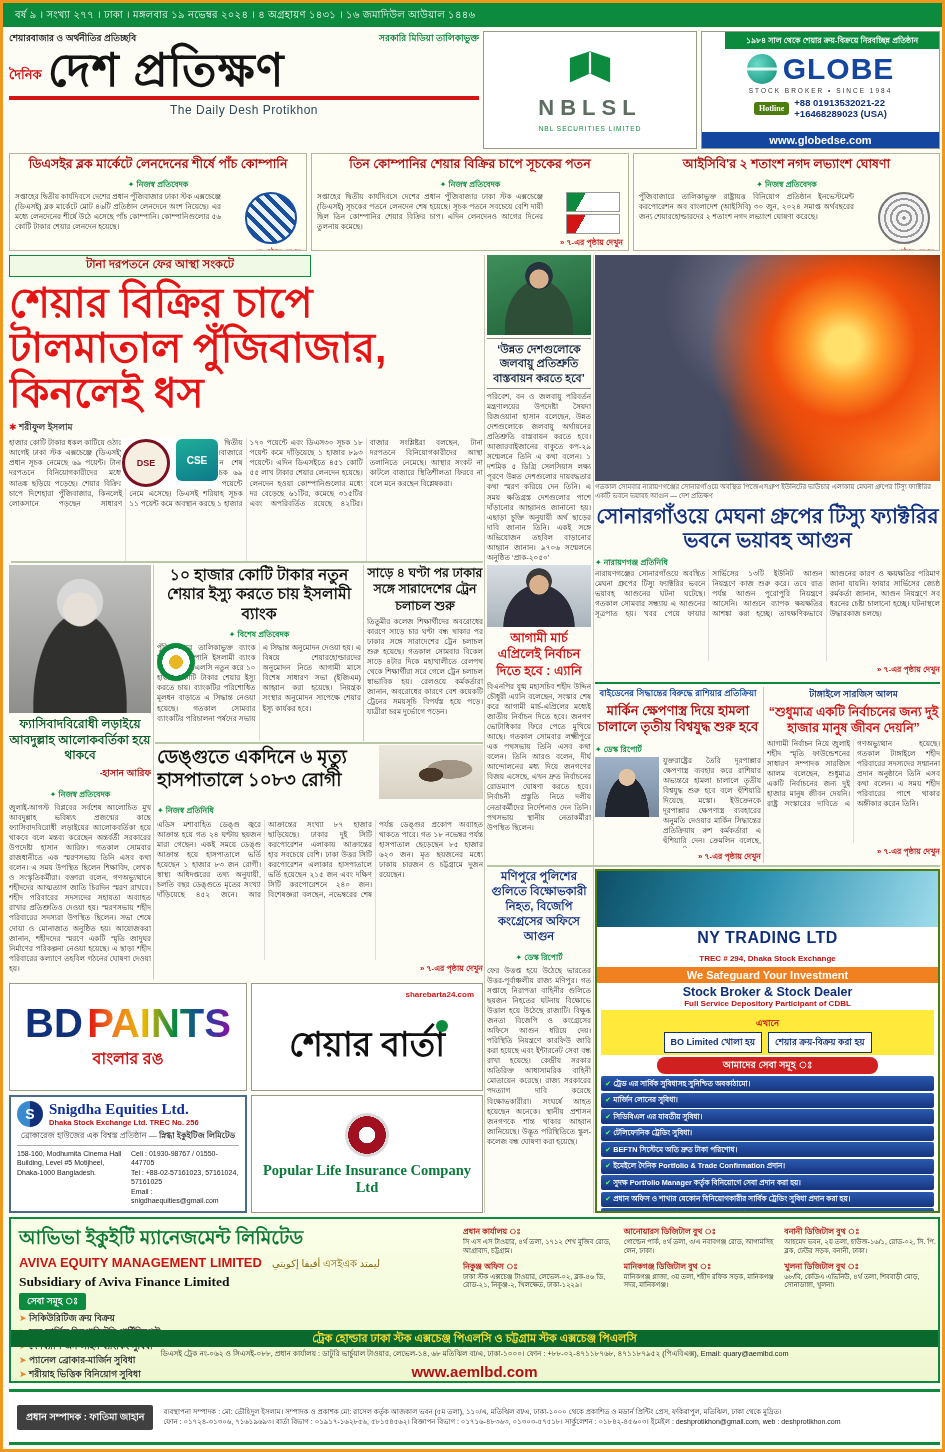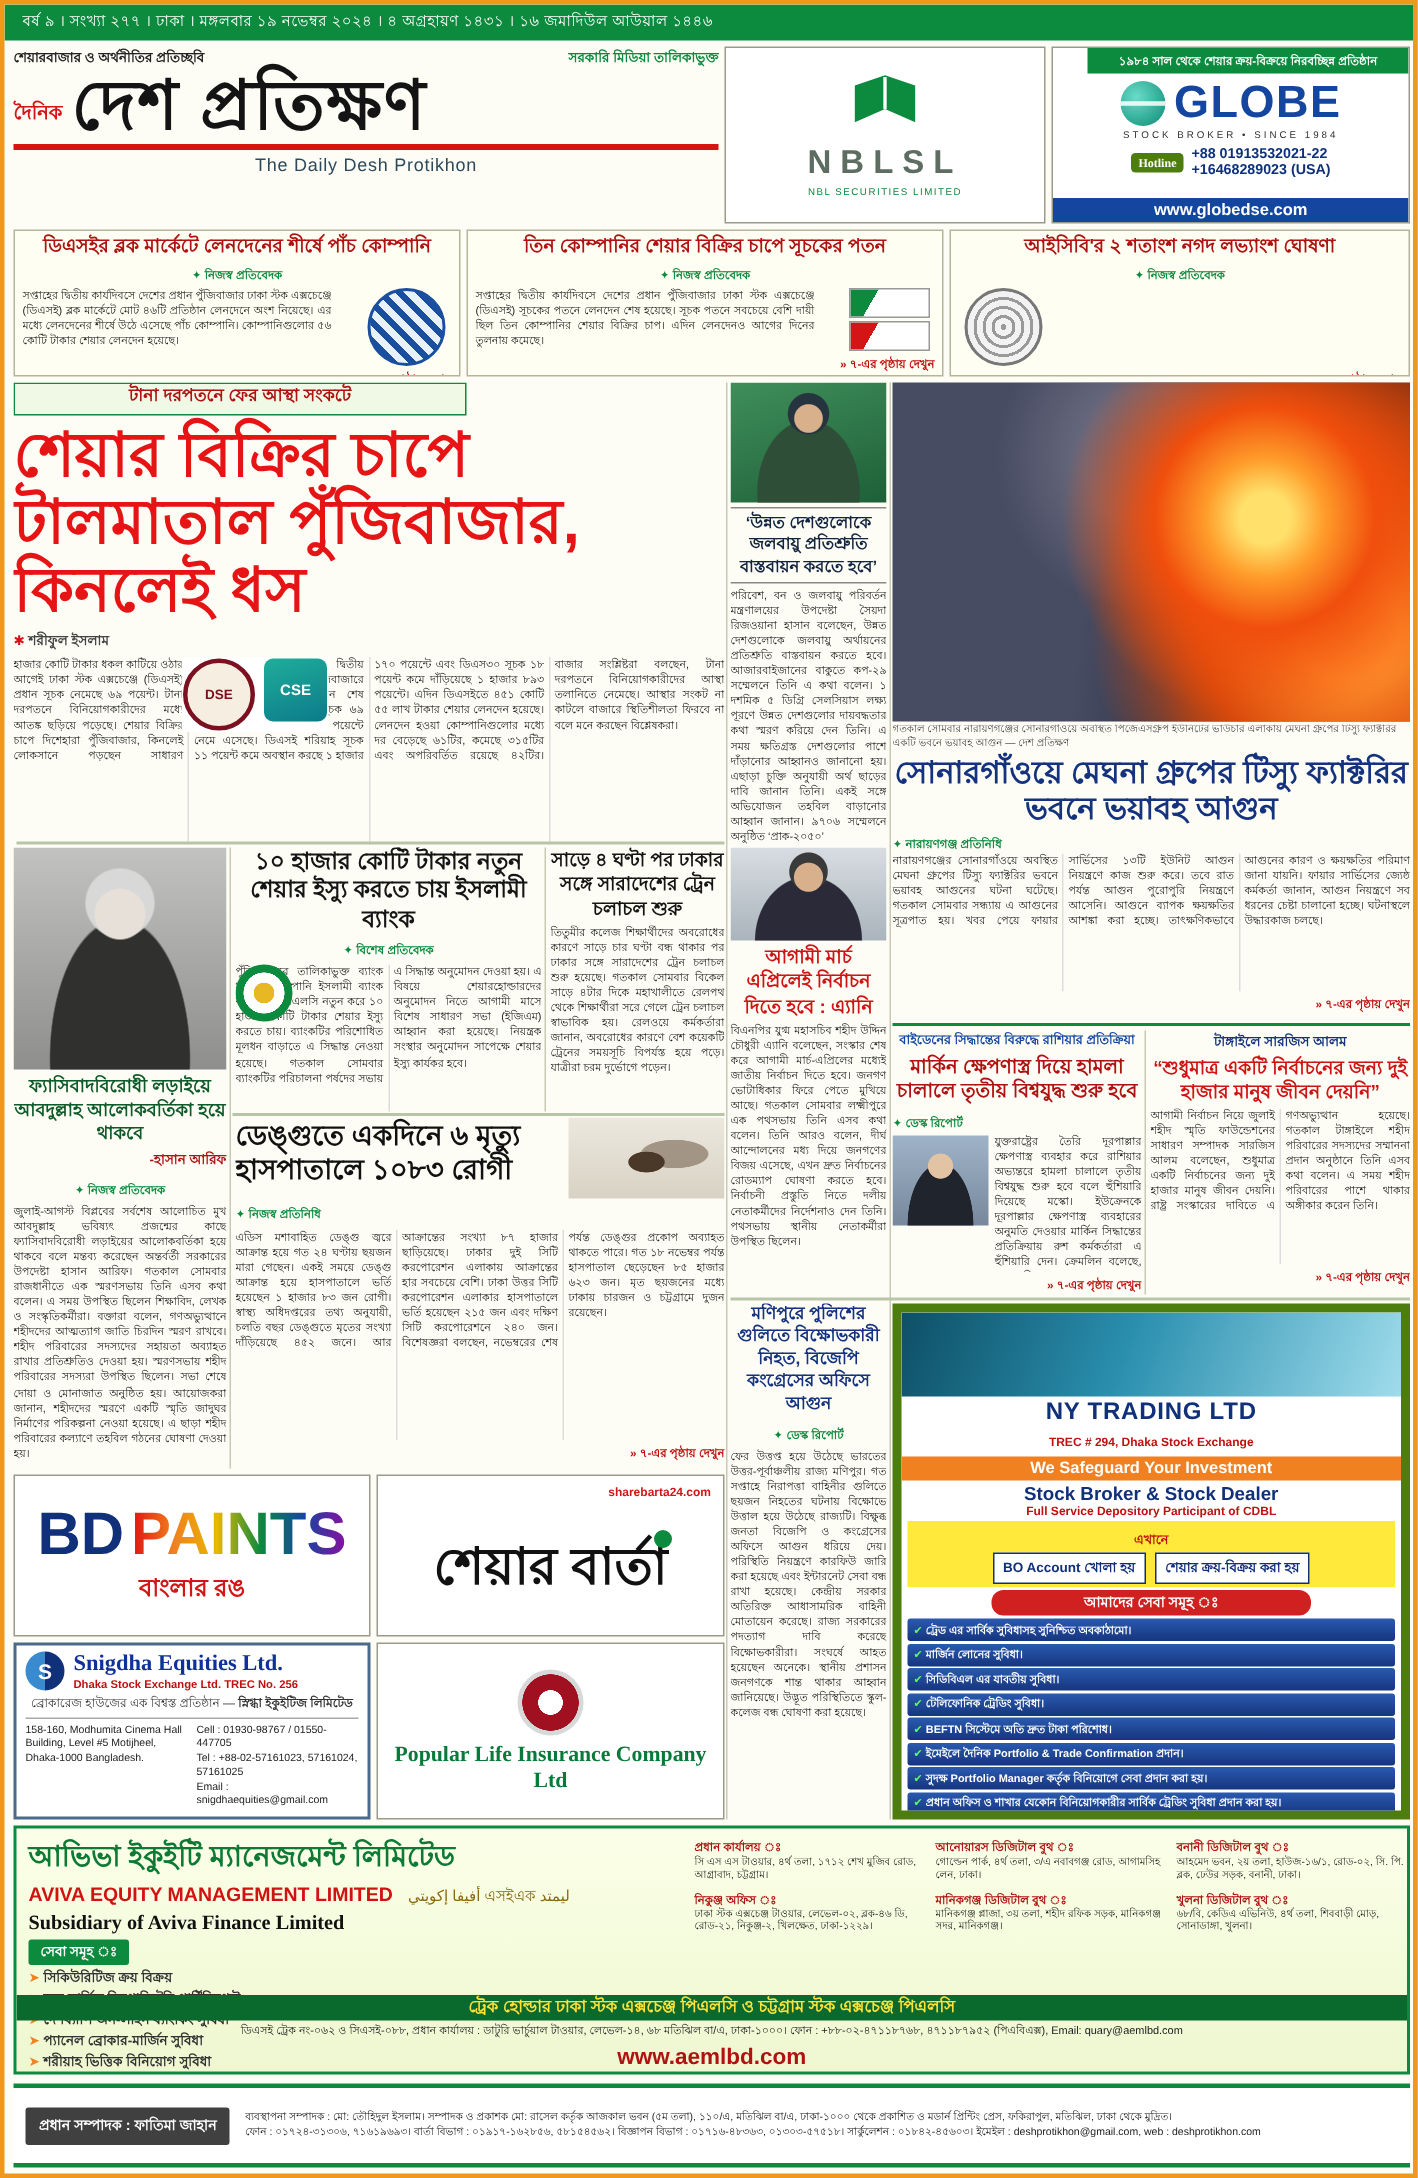--- a/index.html
+++ b/index.html
@@ -310,6 +310,7 @@
     <div class="brief-title">আইসিবি'র ২ শতাংশ নগদ লভ্যাংশ ঘোষণা</div>
     <div class="brief-byline"><span class="byline">নিজস্ব প্রতিবেদক</span></div>
     <div class="brief-flex">
+      <div class="brief-body body-txt">পুঁজিবাজারে তালিকাভুক্ত রাষ্ট্রায়ত্ত বিনিয়োগ প্রতিষ্ঠান ইনভেস্টমেন্ট করপোরেশন অব বাংলাদেশ (আইসিবি) ৩০ জুন, ২০২৪ সমাপ্ত অর্থবছরের জন্য শেয়ারহোল্ডারদের ২ শতাংশ নগদ লভ্যাংশ ঘোষণা করেছে।</div>
       <div class="logo-fig">
           <div class="honeycomb"></div>
         </div>

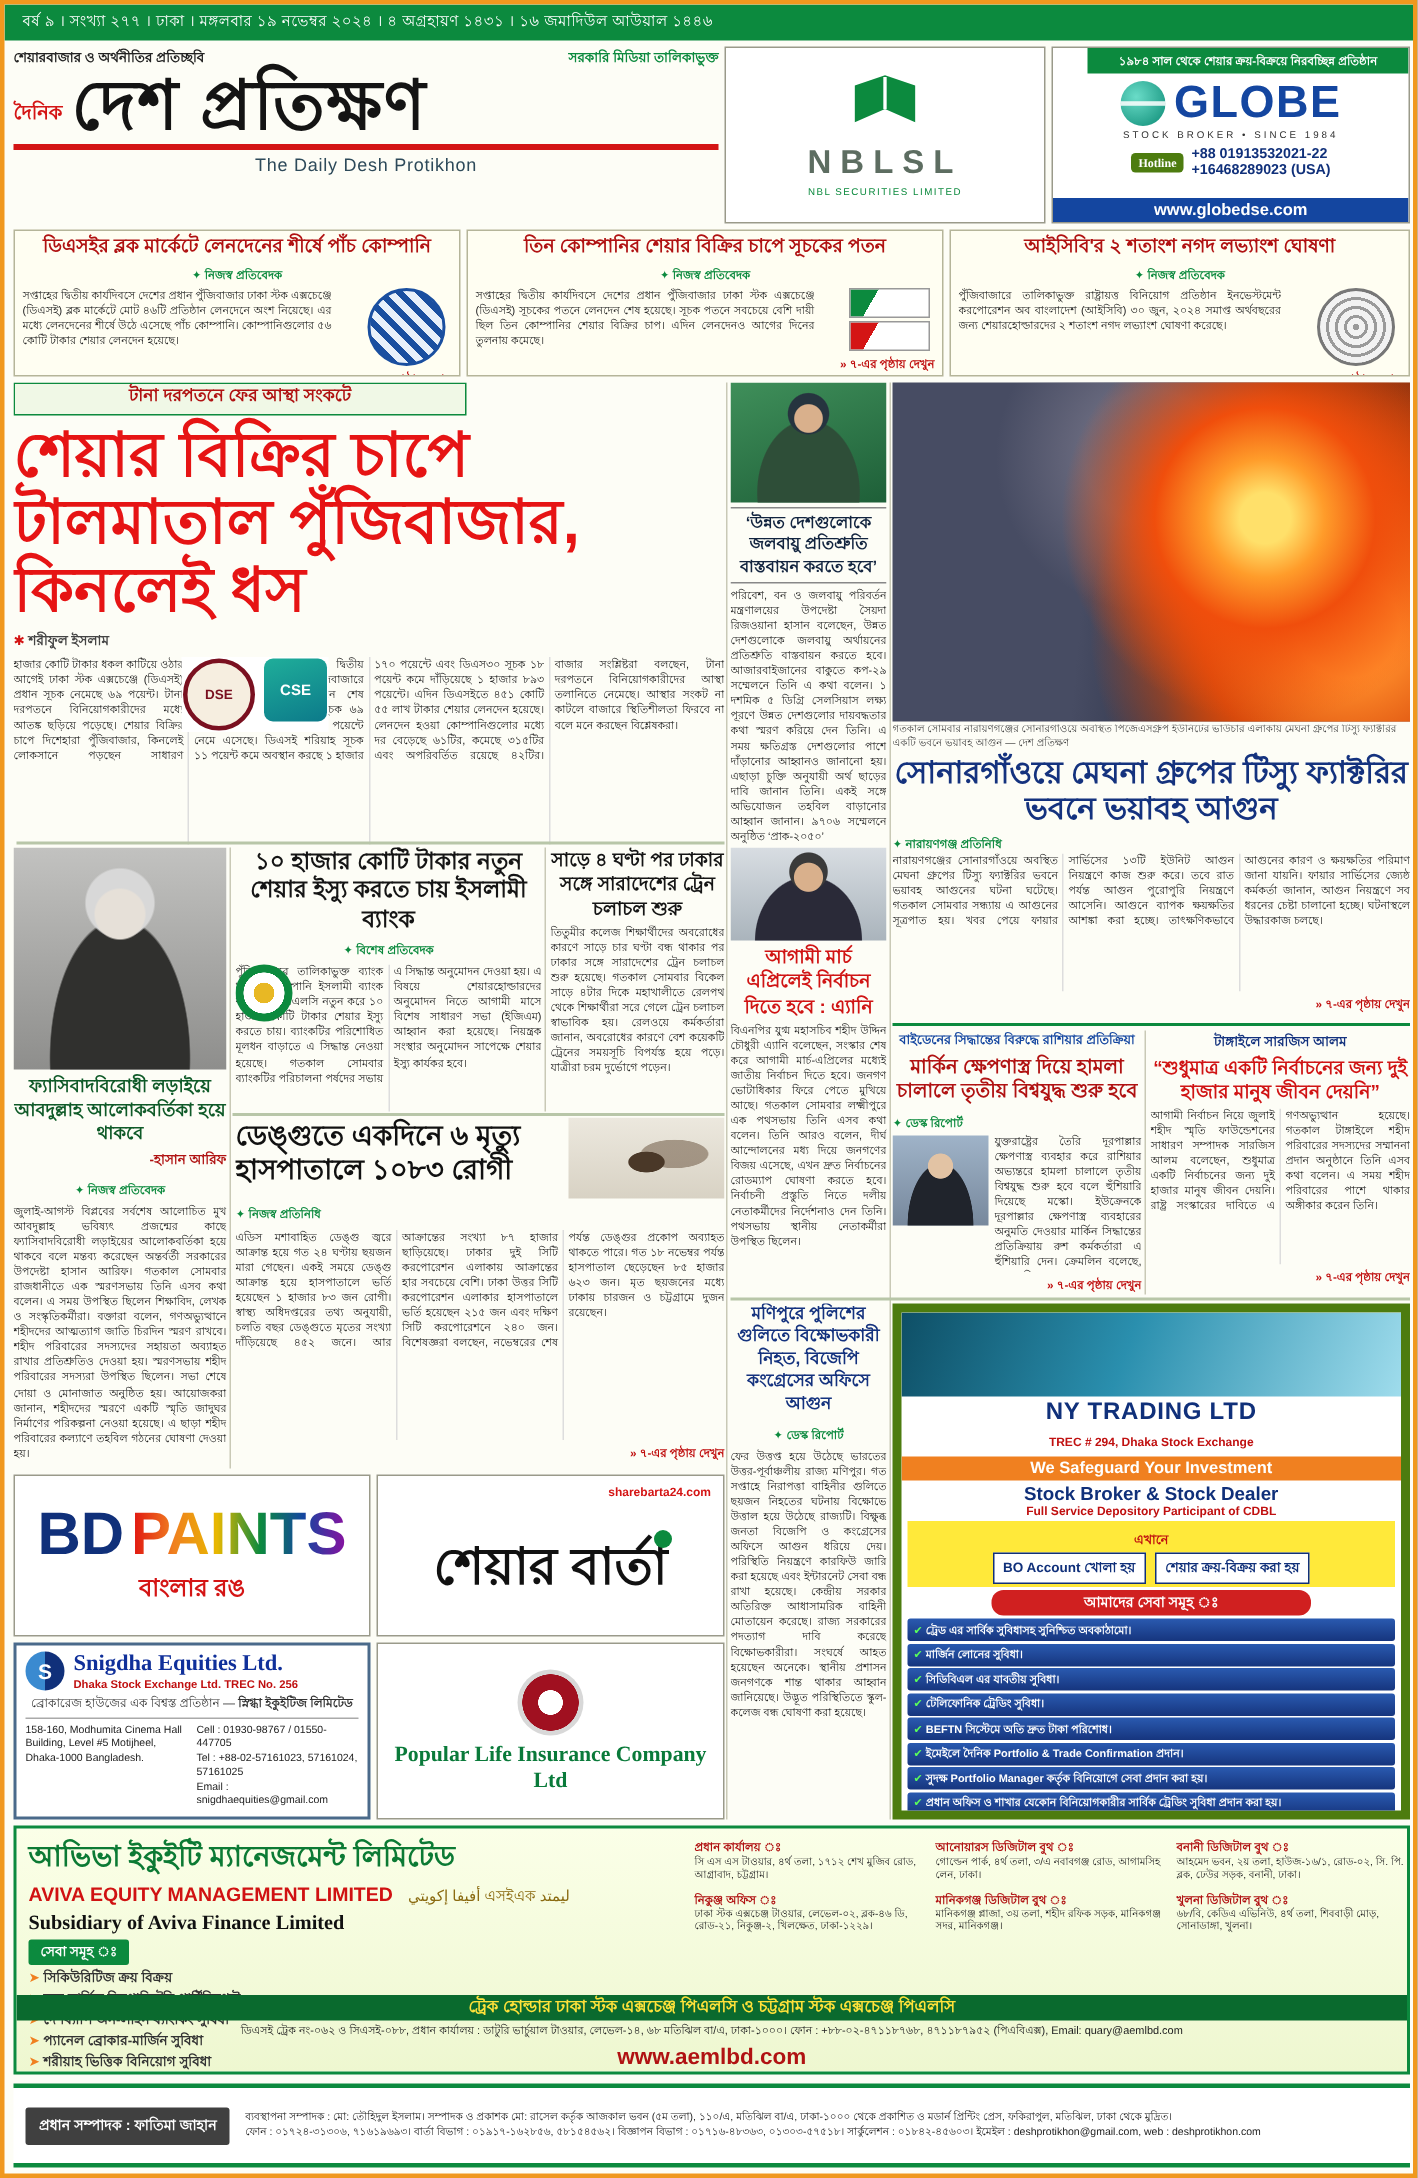--- a/index.html
+++ b/index.html
@@ -154,7 +154,7 @@
   .manipur-head{font-size:11.5px;font-weight:800;color:#14327e;line-height:1.3;text-align:center;}
 
   
-  .nyad{left:592px;top:866px;width:345px;height:344px;border:6px solid #4d7c0f;background:#fff;overflow:hidden;}
+  .nyad{left:592px;top:866px;width:345px;height:344px;border:2px solid #4d7c0f;background:#fff;overflow:hidden;}
   .ny-img{height:56px;background:linear-gradient(110deg,#0e4f66,#2a8fae 45%,#9fdcec);}
   .ny-namerow{text-align:center;padding:2px 0 0;}
   .ny-name{font-size:16px;font-weight:900;color:#10307a;letter-spacing:.5px;}

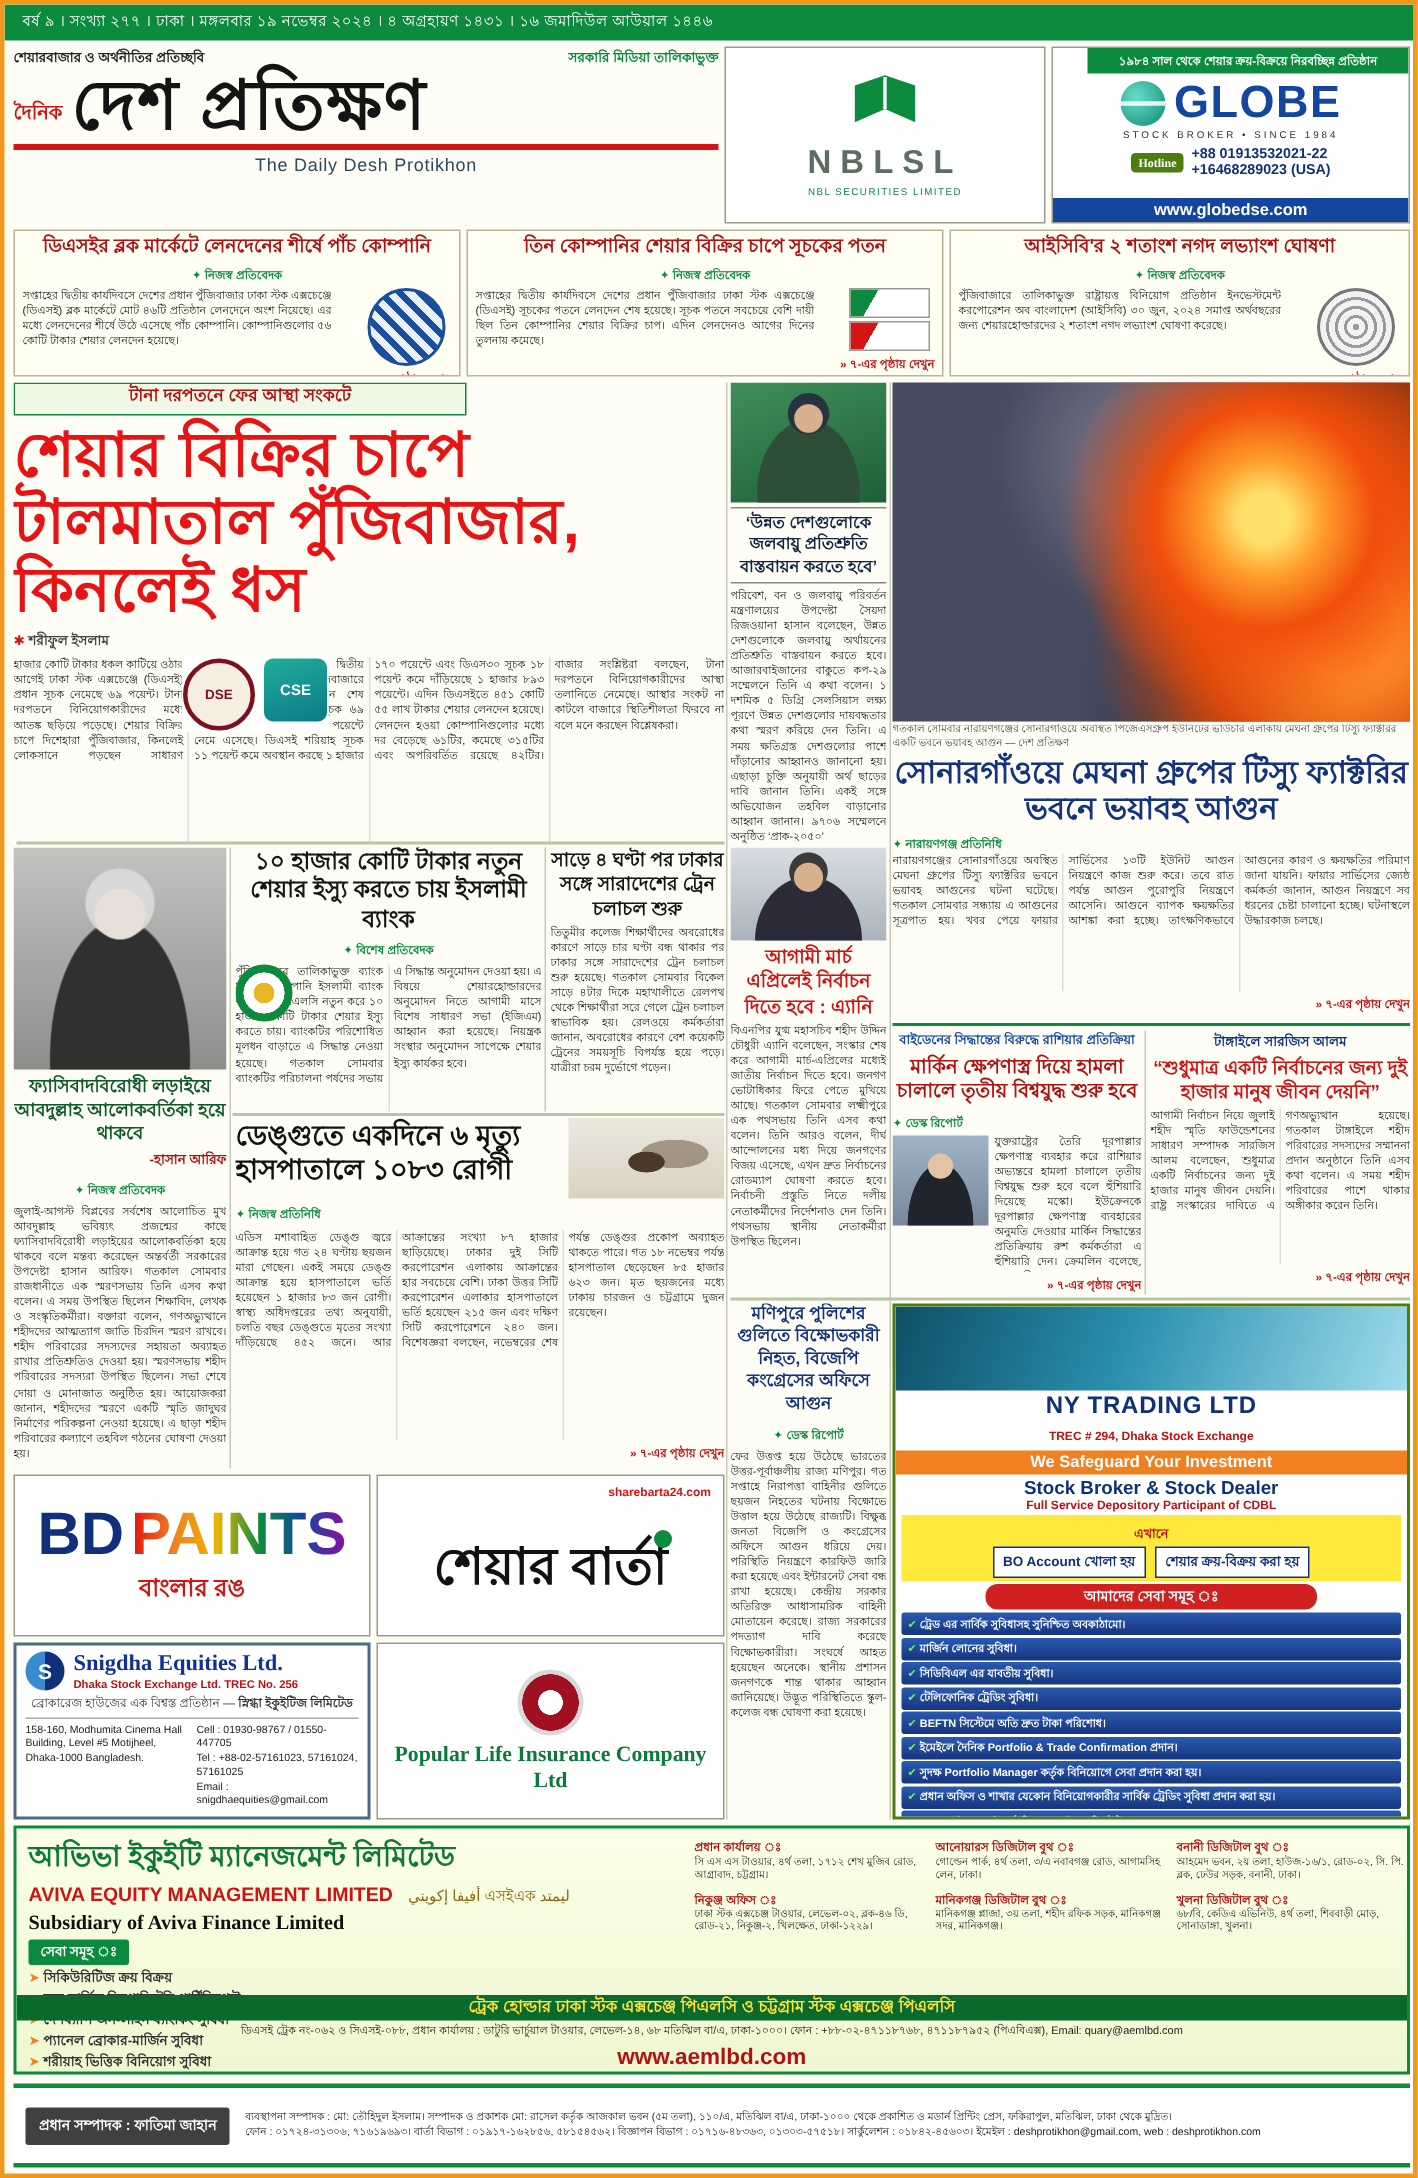--- a/index.html
+++ b/index.html
@@ -426,7 +426,7 @@
     <div class="ny-yellow">
       <span class="ny-ekhane">এখানে</span>
       <div class="ny-boxes">
-        <span class="ny-box">BO Account খোলা হয়</span>
+        <span class="ny-box">BO Limited খোলা হয়</span>
         <span class="ny-box">শেয়ার ক্রয়-বিক্রয় করা হয়</span>
       </div>
     </div>

